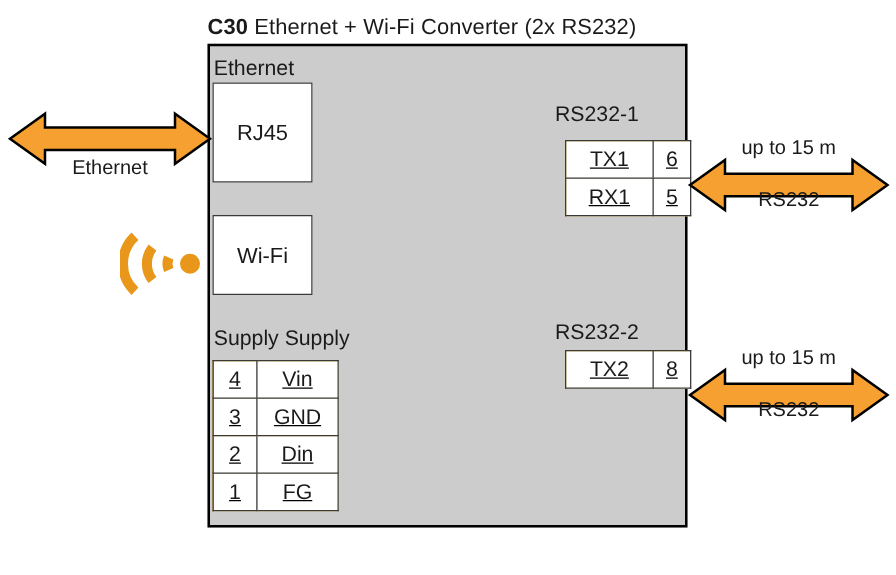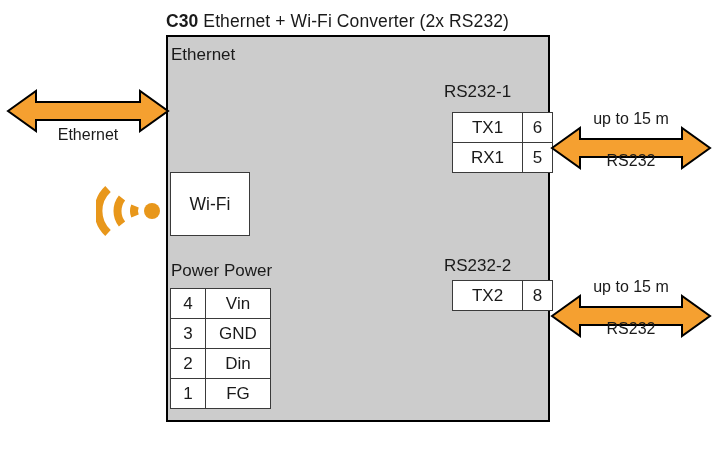--- a/index.html
+++ b/index.html
@@ -126,6 +126,9 @@
 
   <div class="section-label" style="left:171px; top:45px;">Ethernet</div>
 
+  <div class="port-box" id="rj45-box" style="left:170px; top:66px; width:80px; height:80px;">
+    <span>RJ45</span>
+  </div>
 
   <div class="port-box" id="wifi-box" style="left:170px; top:172px; width:80px; height:64px;">
     <span>Wi-Fi</span>

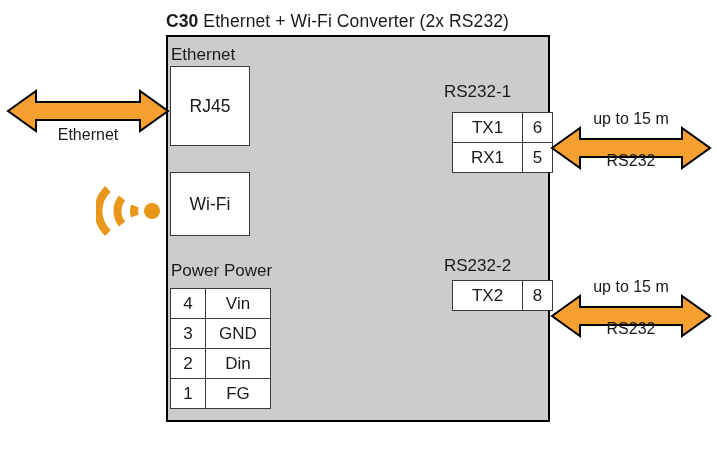--- a/index.html
+++ b/index.html
@@ -70,6 +70,7 @@
     border-collapse: collapse;
     background: #eab308;
     table-layout: fixed;
+    text-decoration: underline;
   }
   .pin-table td {
     border: 1.5px solid #3a3a3a;

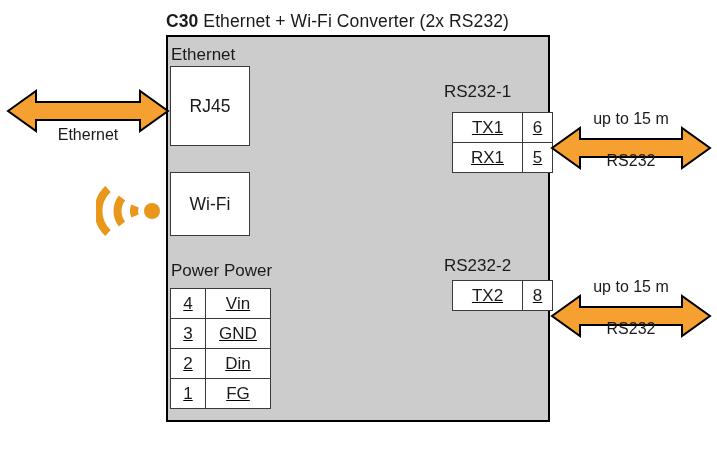--- a/index.html
+++ b/index.html
@@ -135,7 +135,7 @@
     <span>Wi-Fi</span>
   </div>
 
-  <div class="section-label" style="left:171px; top:261px;">Power Power</div>
+  <div class="section-label" style="left:171px; top:261px;">Supply Supply</div>
 
   <table class="pin-table" id="power-table">
     <tbody>

